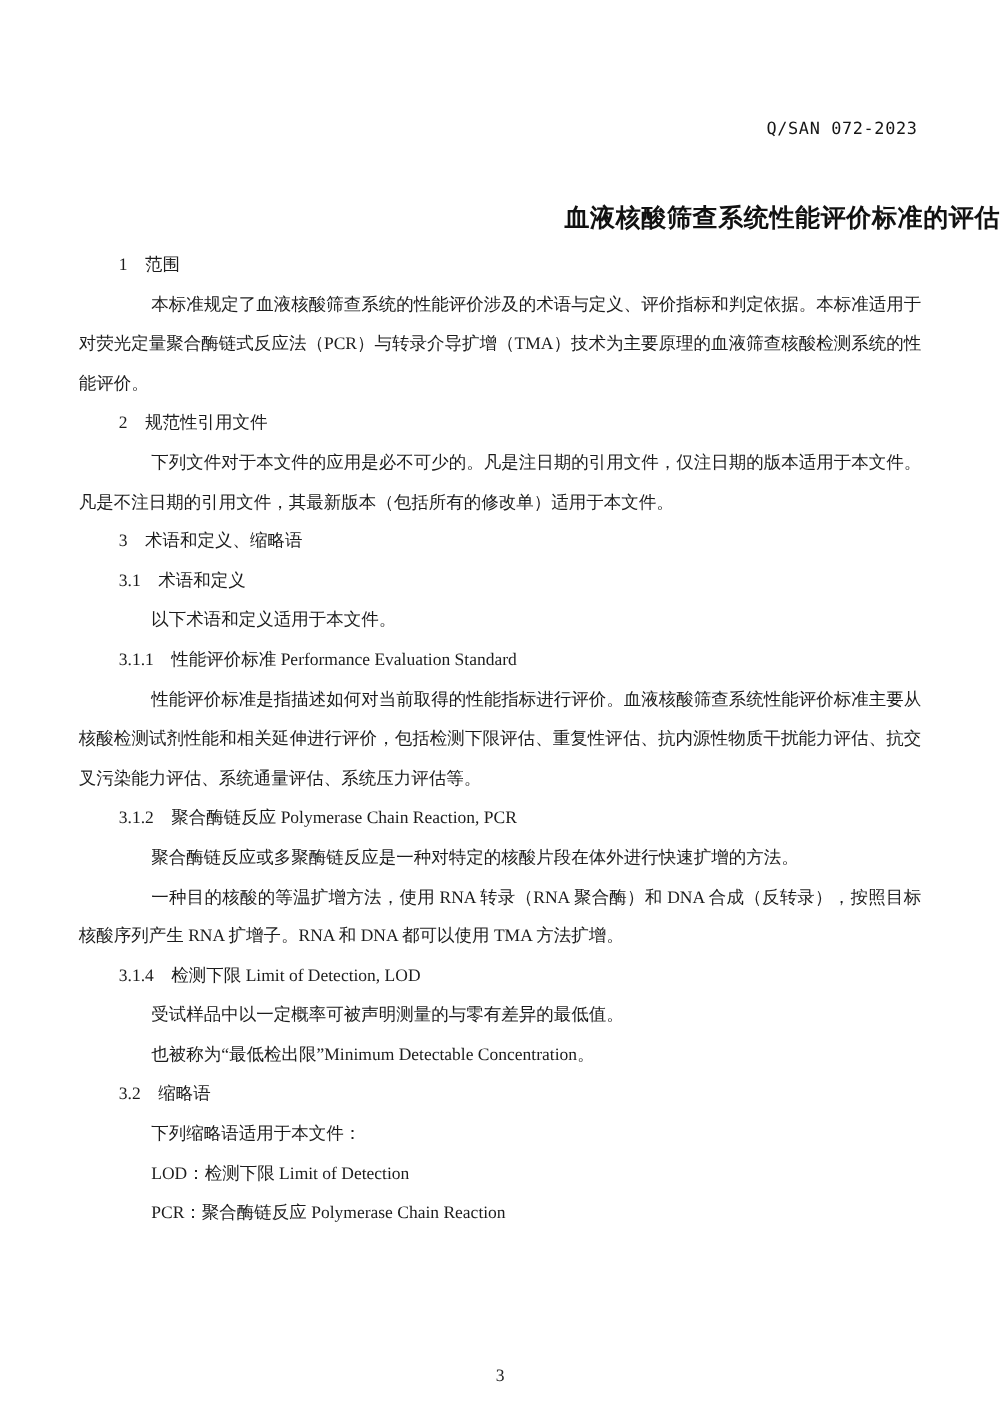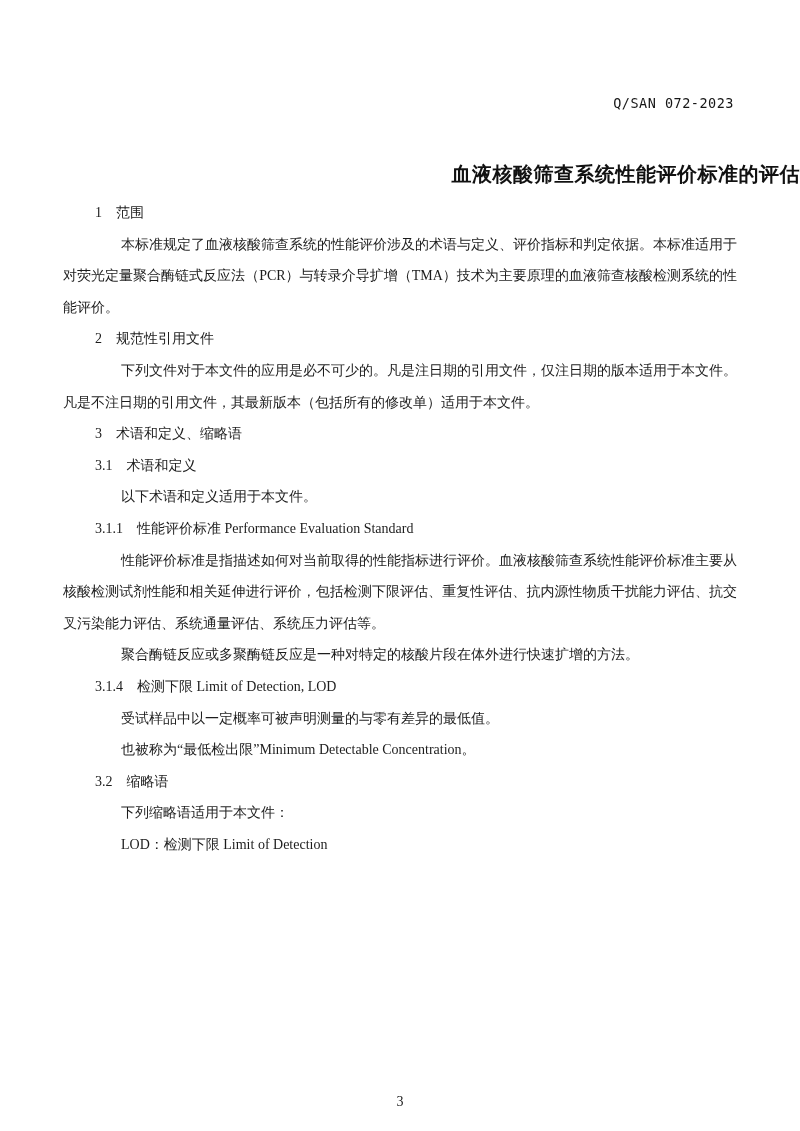--- a/index.html
+++ b/index.html
@@ -97,6 +97,7 @@
 
     <p class="p">性能评价标准是指描述如何对当前取得的性能指标进行评价。血液核酸筛查系统性能评价标准主要从核酸检测试剂性能和相关延伸进行评价，包括检测下限评估、重复性评估、抗内源性物质干扰能力评估、抗交叉污染能力评估、系统通量评估、系统压力评估等。</p>
 
+    <div class="h"><span class="num">3.1.2</span><span>聚合酶链反应  Polymerase Chain Reaction, PCR</span></div>
 
     <p class="p">聚合酶链反应或多聚酶链反应是一种对特定的核酸片段在体外进行快速扩增的方法。</p>
 

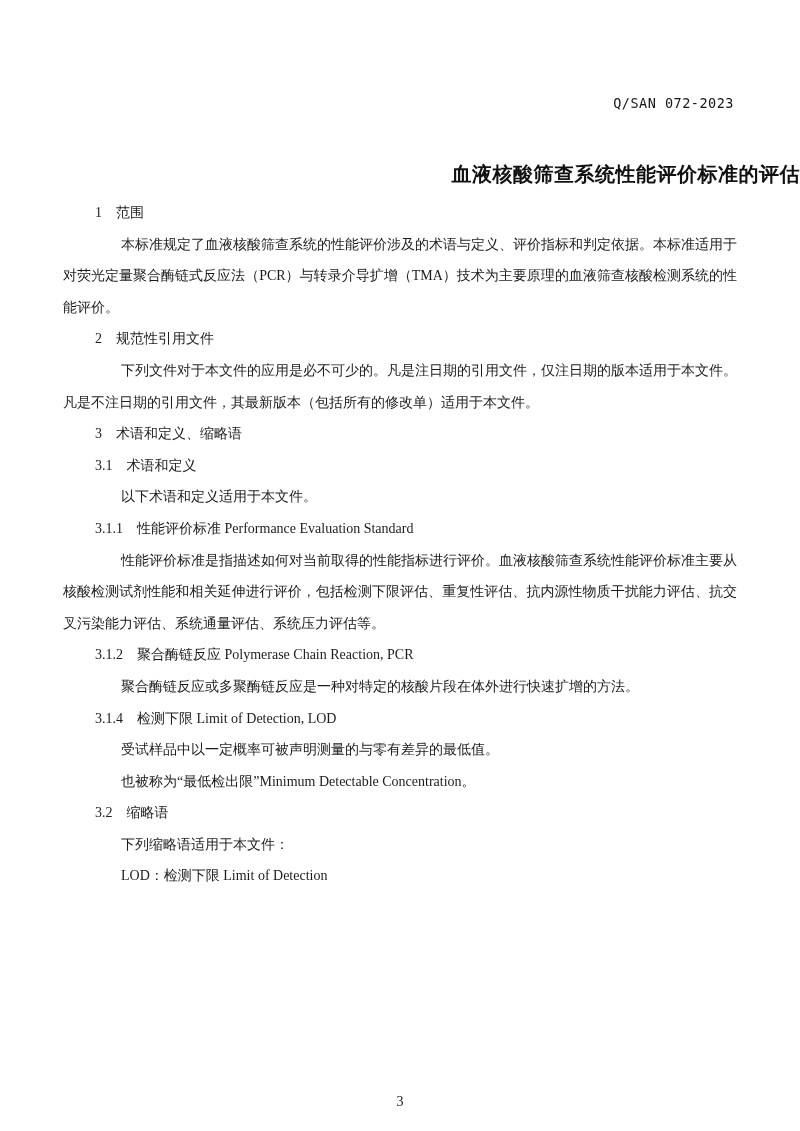--- a/index.html
+++ b/index.html
@@ -102,6 +102,7 @@
     <p class="p">聚合酶链反应或多聚酶链反应是一种对特定的核酸片段在体外进行快速扩增的方法。</p>
 
 
+    <p class="p">一种目的核酸的等温扩增方法，使用 RNA 转录（RNA 聚合酶）和 DNA 合成（反转录），按照目标核酸序列产生 RNA 扩增子。RNA 和 DNA 都可以使用 TMA 方法扩增。</p>
 
     <div class="h"><span class="num">3.1.4</span><span>检测下限 Limit of Detection, LOD</span></div>
 

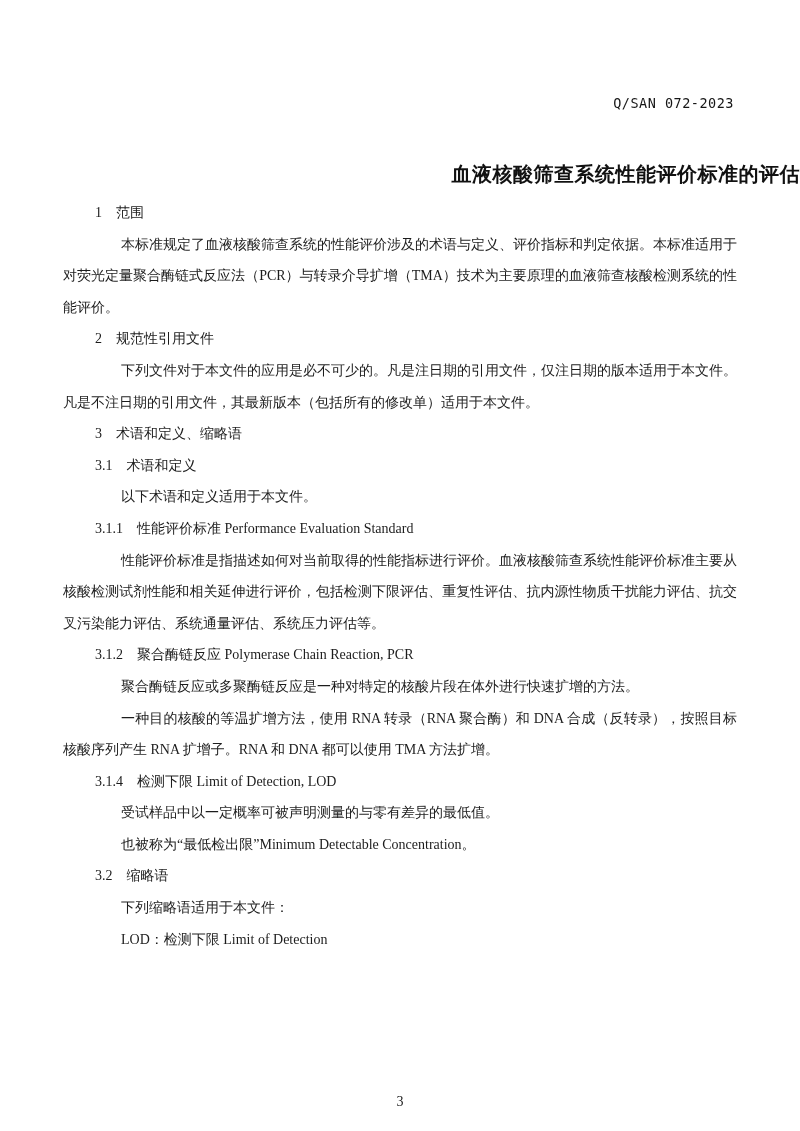--- a/index.html
+++ b/index.html
@@ -116,6 +116,7 @@
 
     <p class="p">LOD：检测下限 Limit of Detection</p>
 
+    <p class="p">PCR：聚合酶链反应 Polymerase Chain Reaction</p>
 
   </div>
 

